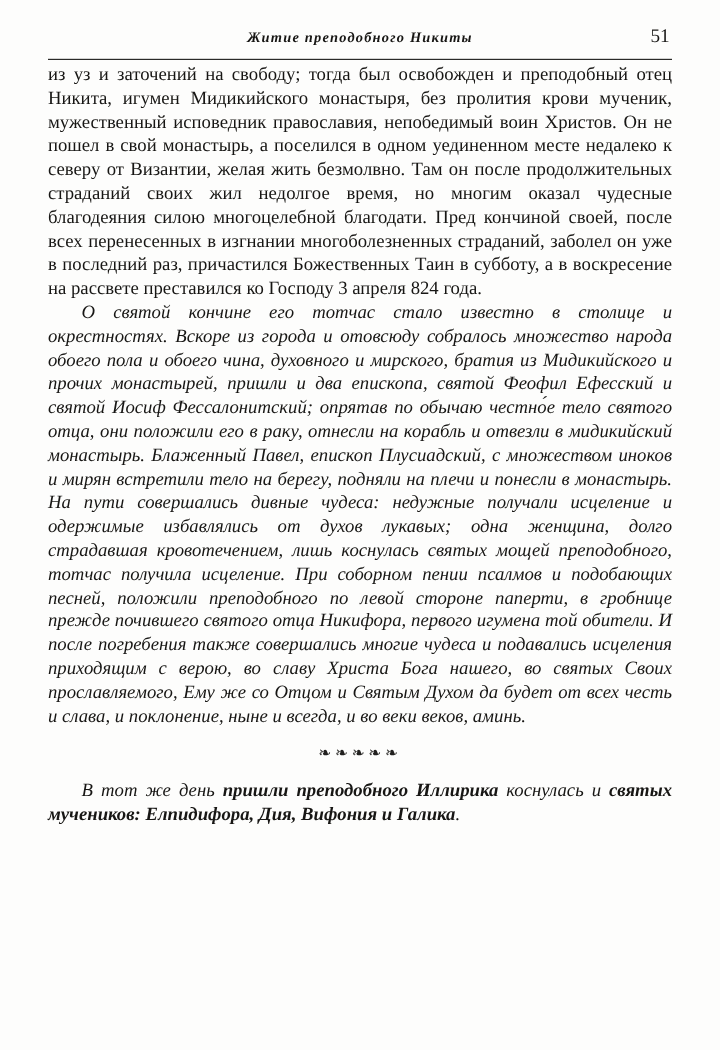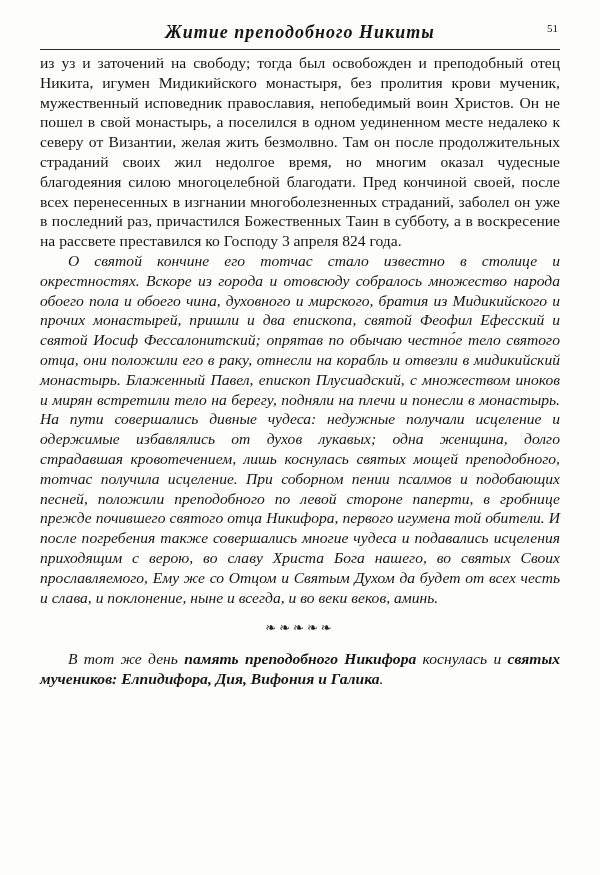--- a/index.html
+++ b/index.html
@@ -27,7 +27,7 @@
   .running-title {
     font-style: italic;
     font-weight: bold;
-    font-size: 18px;
+    font-size: 12px;
     letter-spacing: 1px;
   }
   .page-number {

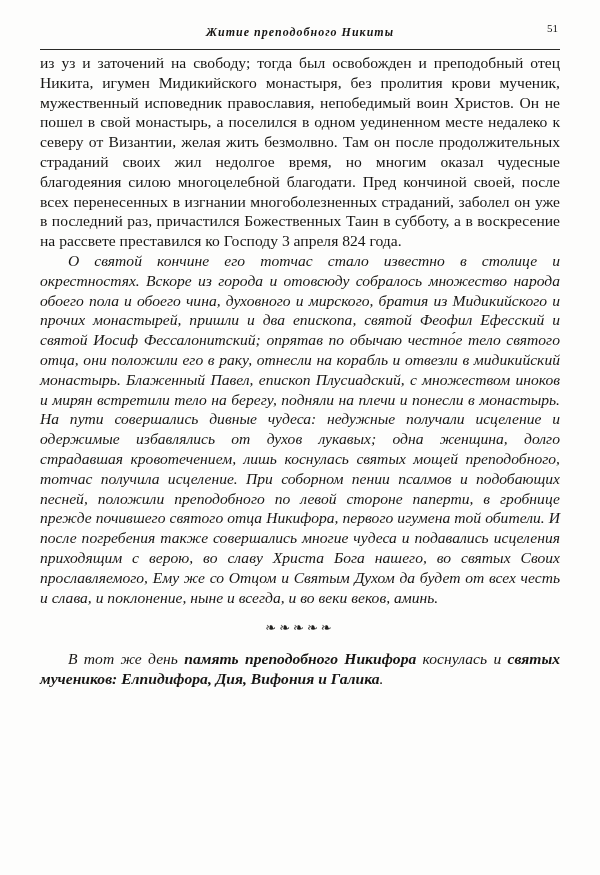--- a/index.html
+++ b/index.html
@@ -34,7 +34,7 @@
     position: absolute;
     right: 2px;
     top: 0;
-    font-size: 11px;
+    font-size: 16px;
     font-style: normal;
   }
   .header-rule {

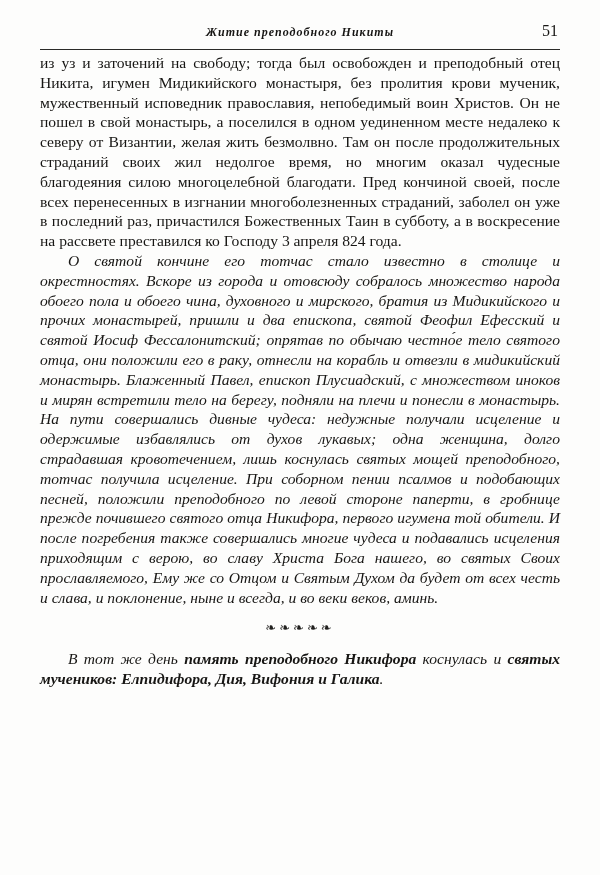--- a/index.html
+++ b/index.html
@@ -87,7 +87,7 @@
 
     <div class="ornament">❧❧❧❧❧</div>
 
-    <p class="para indent"><span>В тот же день </span><span class="bold">память преподобного Никифора</span><span> коснулась и </span><span class="bold">святых мучеников: Елпидифора, Дия, Вифония и Галика</span><span>.</span></p>
+    <p class="para indent"><span>В тот же день </span><span class="bold">пришли преподобного Иллирика</span><span> коснулась и </span><span class="bold">святых мучеников: Елпидифора, Дия, Вифония и Галика</span><span>.</span></p>
 
   </main>
 

